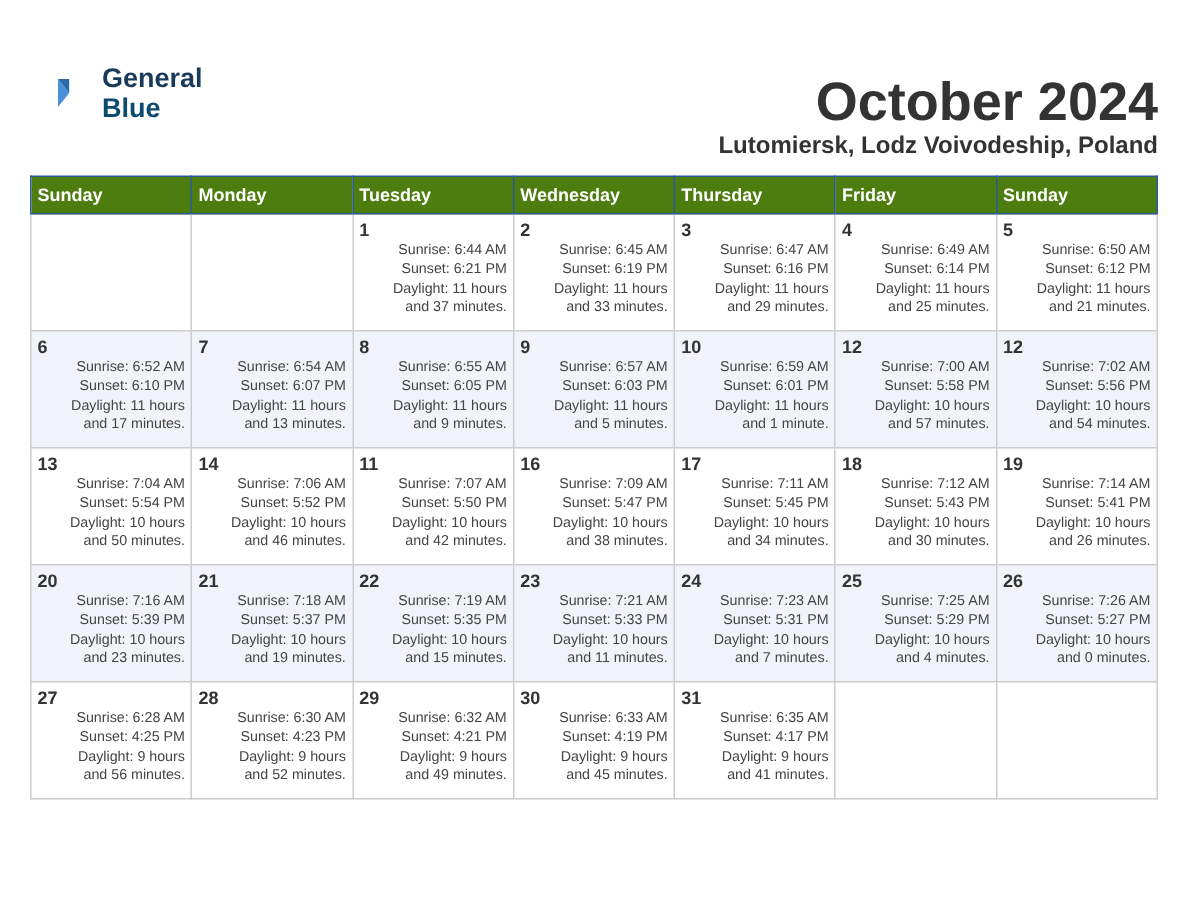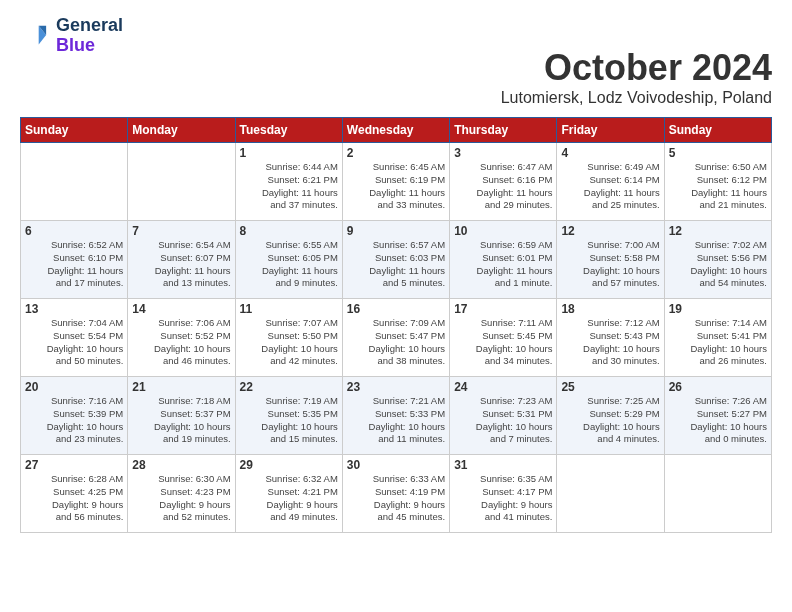--- a/index.html
+++ b/index.html
@@ -23,7 +23,8 @@
     .logo {
       display: flex;
       align-items: center;
-      gap: 8px;
+      gap: 20px;
+      margin-top: 27px;
     }
     .logo-text {
       font-size: 18px;

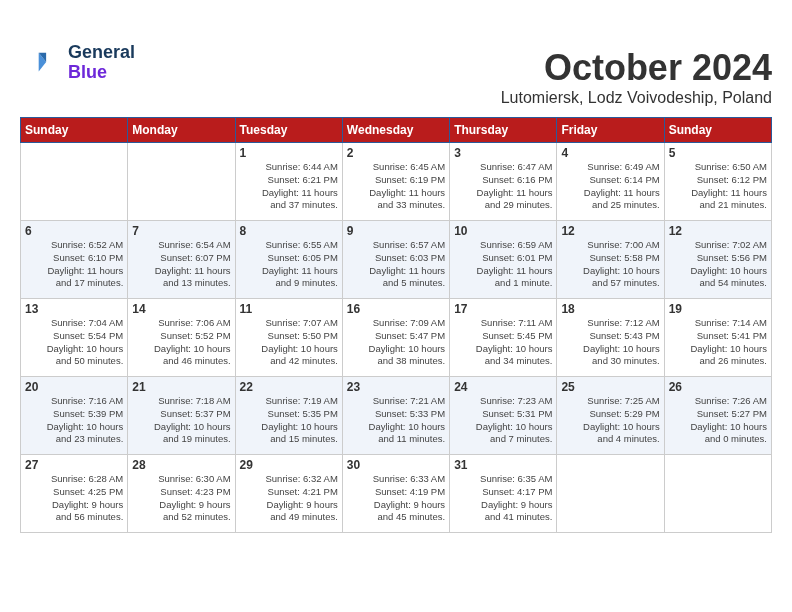--- a/index.html
+++ b/index.html
@@ -33,7 +33,7 @@
       line-height: 1.1;
     }
     .logo-text span {
-      color: #6d28d9;
+      color: #0c4a6e;
     }
     .logo-icon {
       width: 28px;

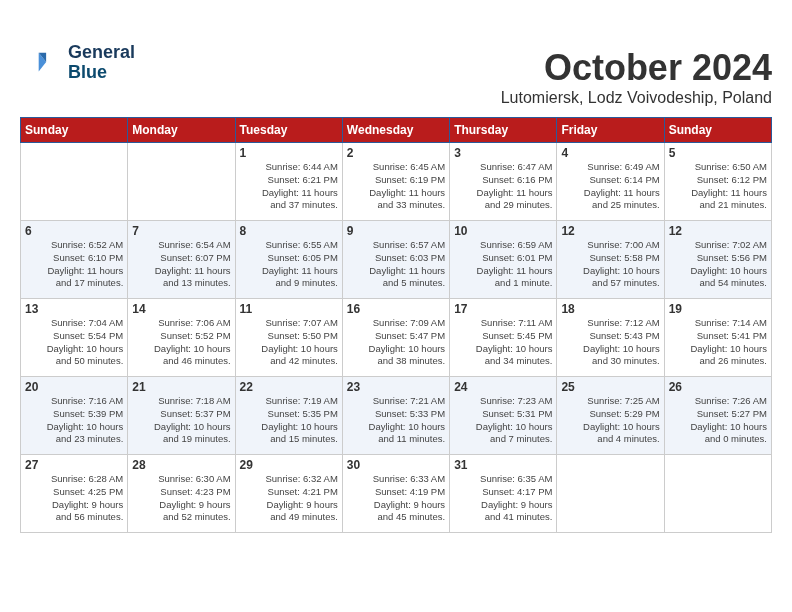--- a/index.html
+++ b/index.html
@@ -51,6 +51,7 @@
     .location-title {
       font-size: 16px;
       color: #333;
+      font-weight: bold;
     }
     table {
       width: 100%;

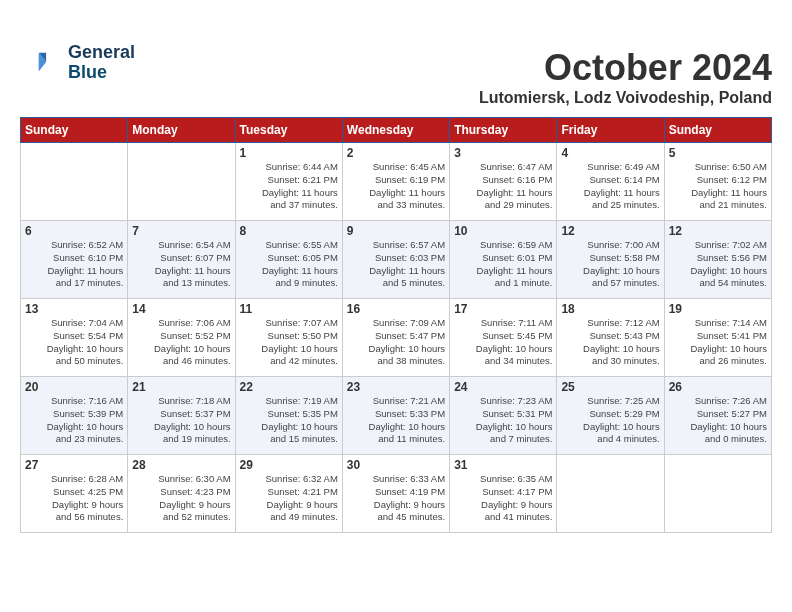--- a/index.html
+++ b/index.html
@@ -59,7 +59,7 @@
       table-layout: fixed;
     }
     thead th {
-      background-color: #b91c1c;
+      background-color: #4d7c0f;
       color: #fff;
       font-size: 12px;
       font-weight: bold;

